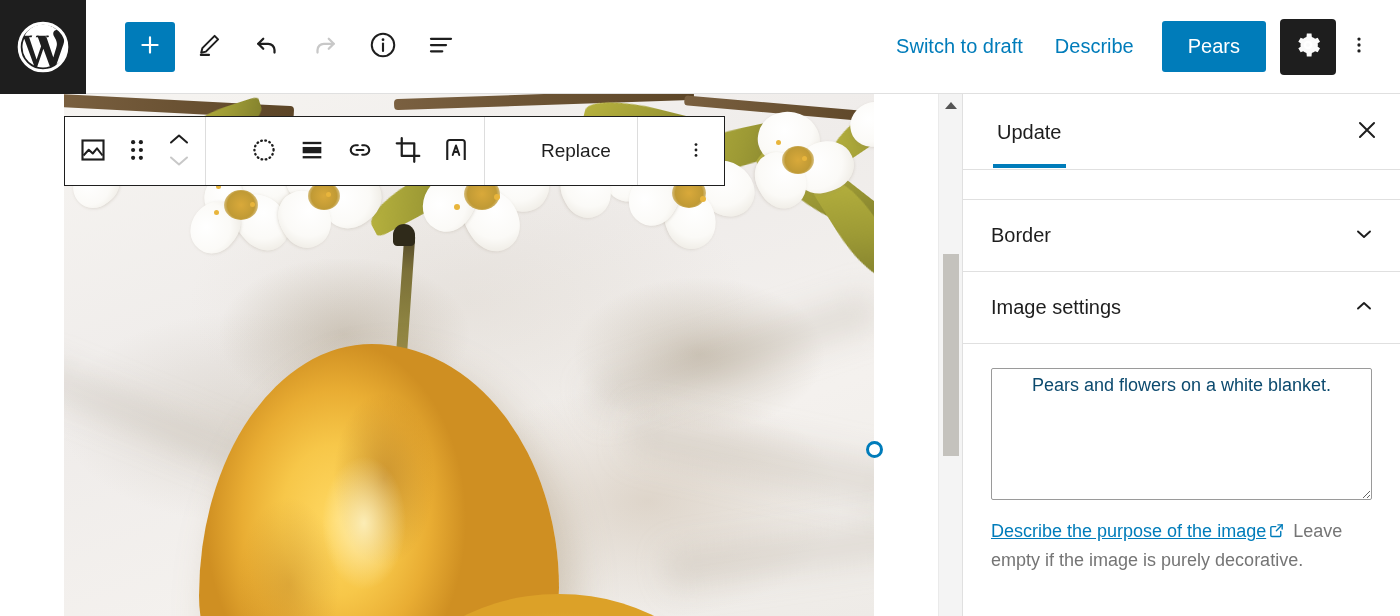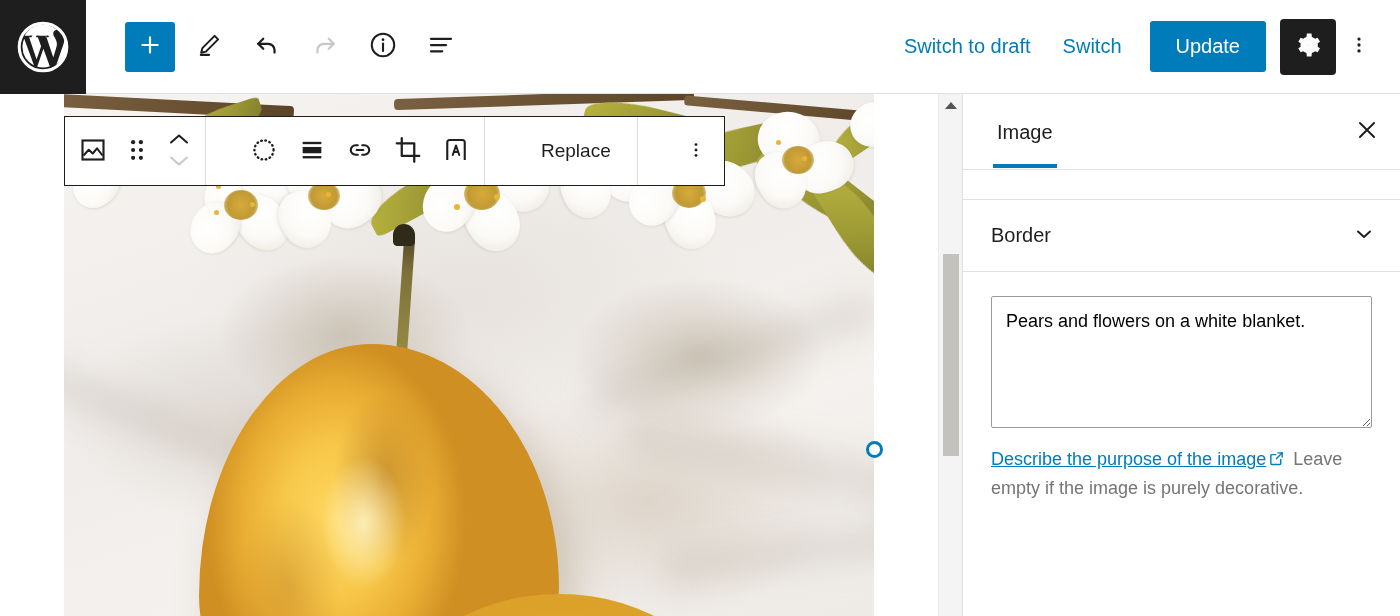--- a/index.html
+++ b/index.html
@@ -432,7 +432,7 @@
 
     <div class="header-right">
       <button class="link-btn">Switch to draft</button>
-      <button class="link-btn">Switch</button>
+      <button class="link-btn">Describe</button>
       <button class="update-btn">Update</button>
 
       <button class="settings-btn">

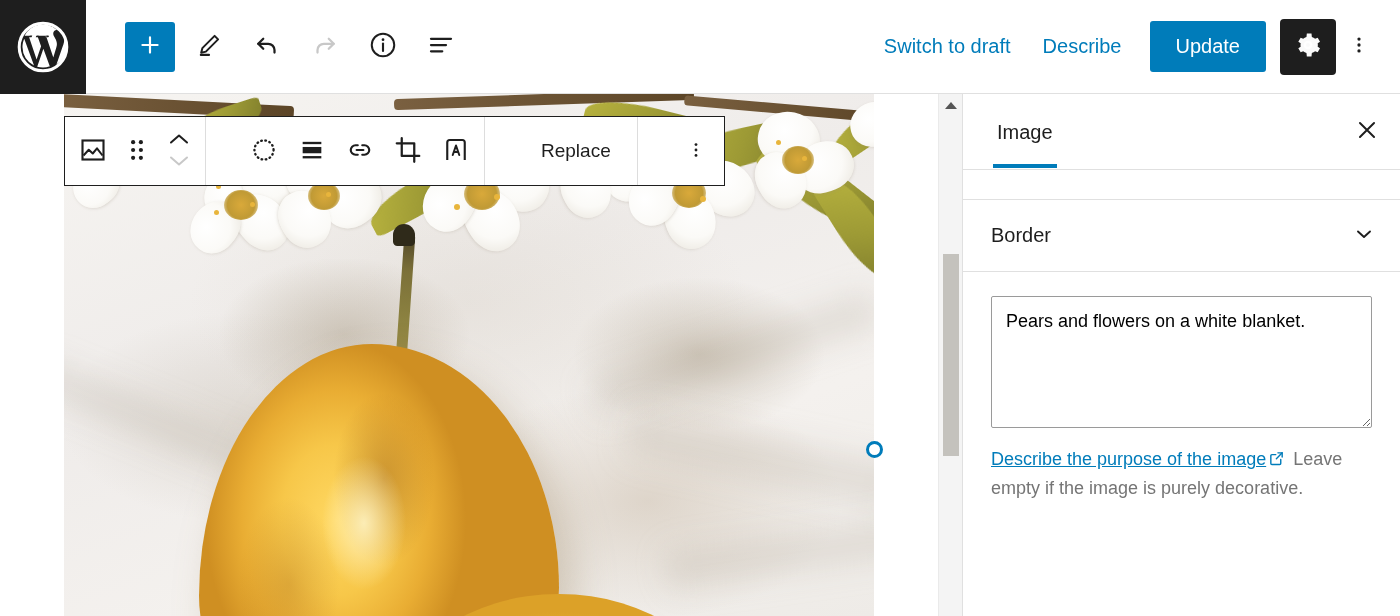--- a/index.html
+++ b/index.html
@@ -433,7 +433,7 @@
     <div class="header-right">
       <button class="link-btn">Switch to draft</button>
       <button class="link-btn">Describe</button>
-      <button class="update-btn">Update</button>
+      <button class="update-btn">Pears</button>
 
       <button class="settings-btn">
         <span>

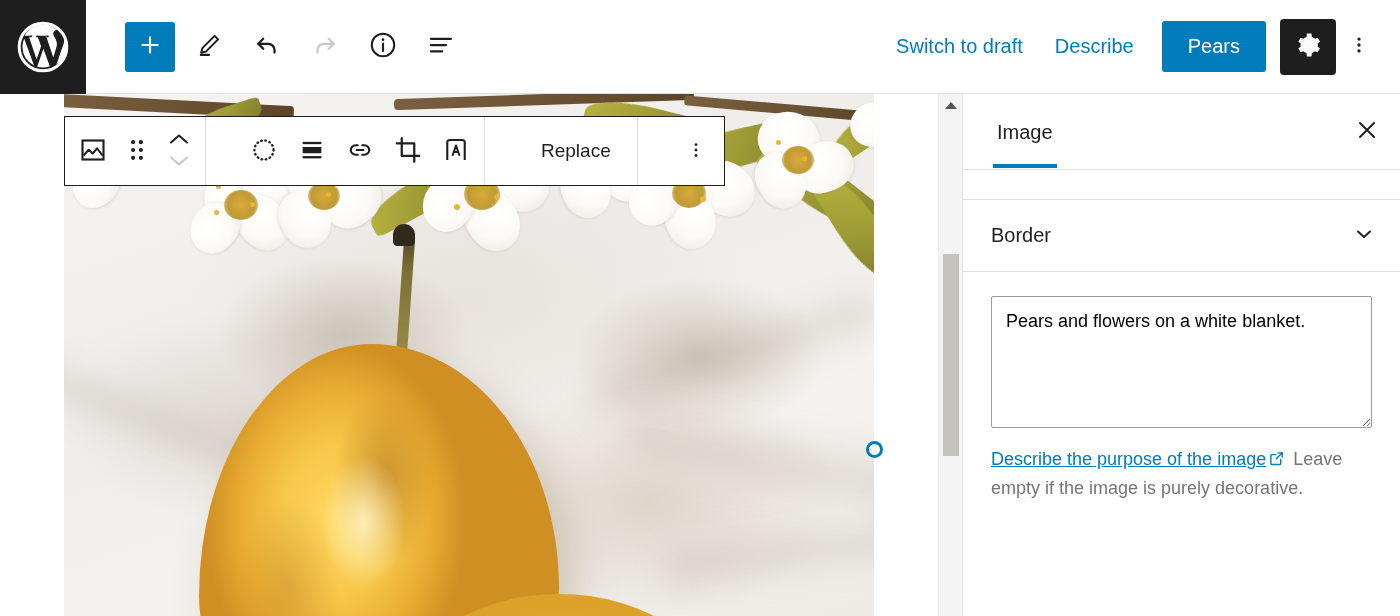--- a/index.html
+++ b/index.html
@@ -668,7 +668,7 @@
   <div class="sidebar">
 
     <div class="sb-tabs">
-      <button class="sb-tab active">Image</button>
+      <button class="sb-tab active">Update</button>
       <button class="sb-close">
         <span>
           <svg width="26" height="26" viewBox="0 0 24 24" fill="none">

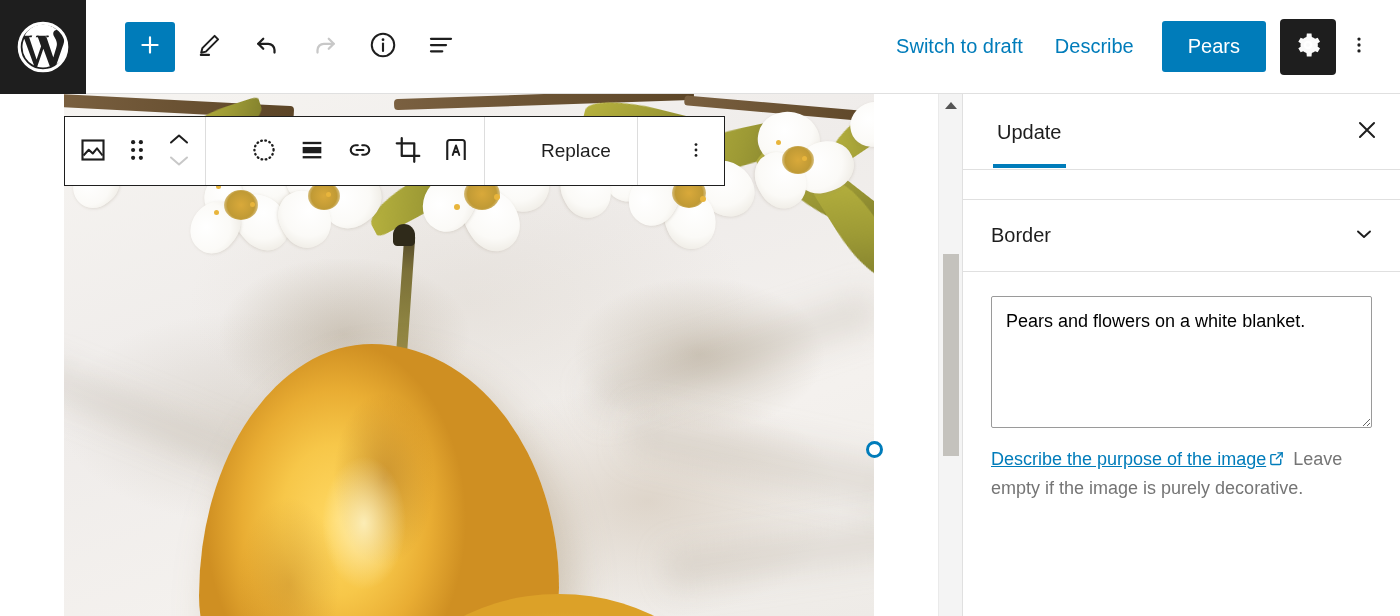--- a/index.html
+++ b/index.html
@@ -689,6 +689,14 @@
       </span>
     </button>
 
+    <button class="panel-header">
+      <span class="panel-title">Image settings</span>
+      <span>
+        <svg width="24" height="24" viewBox="0 0 24 24" fill="none">
+            <path d="M6 14.5l6-5.5 6 5.5" stroke="#1e1e1e" stroke-width="1.9" stroke-linecap="round" stroke-linejoin="round"></path>
+          </svg>
+      </span>
+    </button>
 
     <div class="panel-body">
       <textarea class="alt-textarea" style="">Pears and flowers on a white blanket.</textarea>

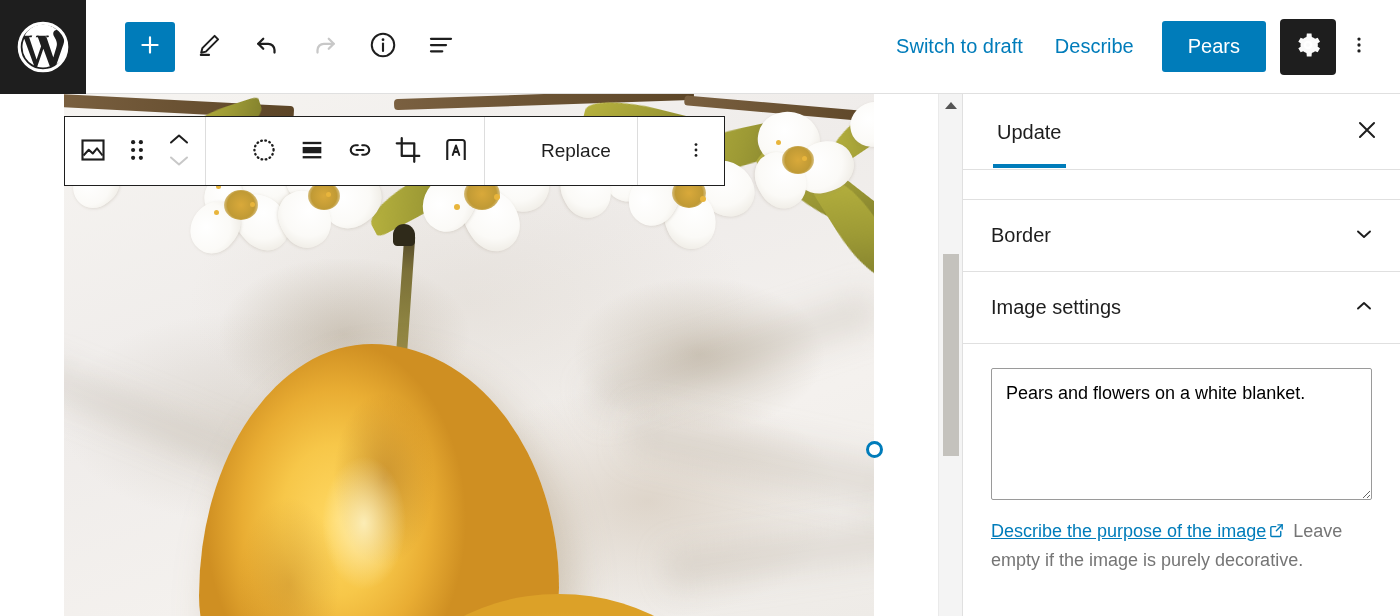--- a/index.html
+++ b/index.html
@@ -337,12 +337,13 @@
     width: 100%; height: 132px;
     border: 1px solid #9a9a9a;
     border-radius: 2px;
-    padding: 12px 14px;
-    font-size: 18px; color: #000000;
+    padding: 4px 14px;
+    font-size: 18px; color: #0c4a6e;
     font-family: "Liberation Sans", sans-serif;
     resize: vertical;
     line-height: 1.35;
     outline: none;
+    text-align: center;
   }
   .help-text {
     margin-top: 14px;

